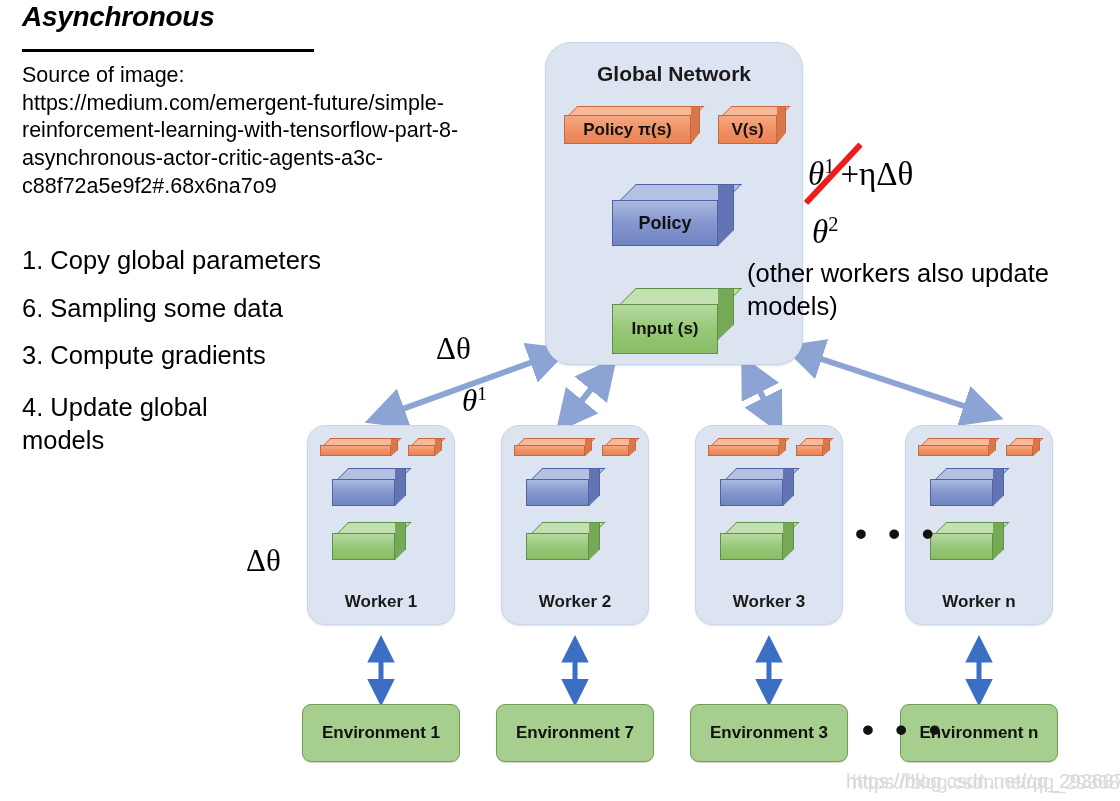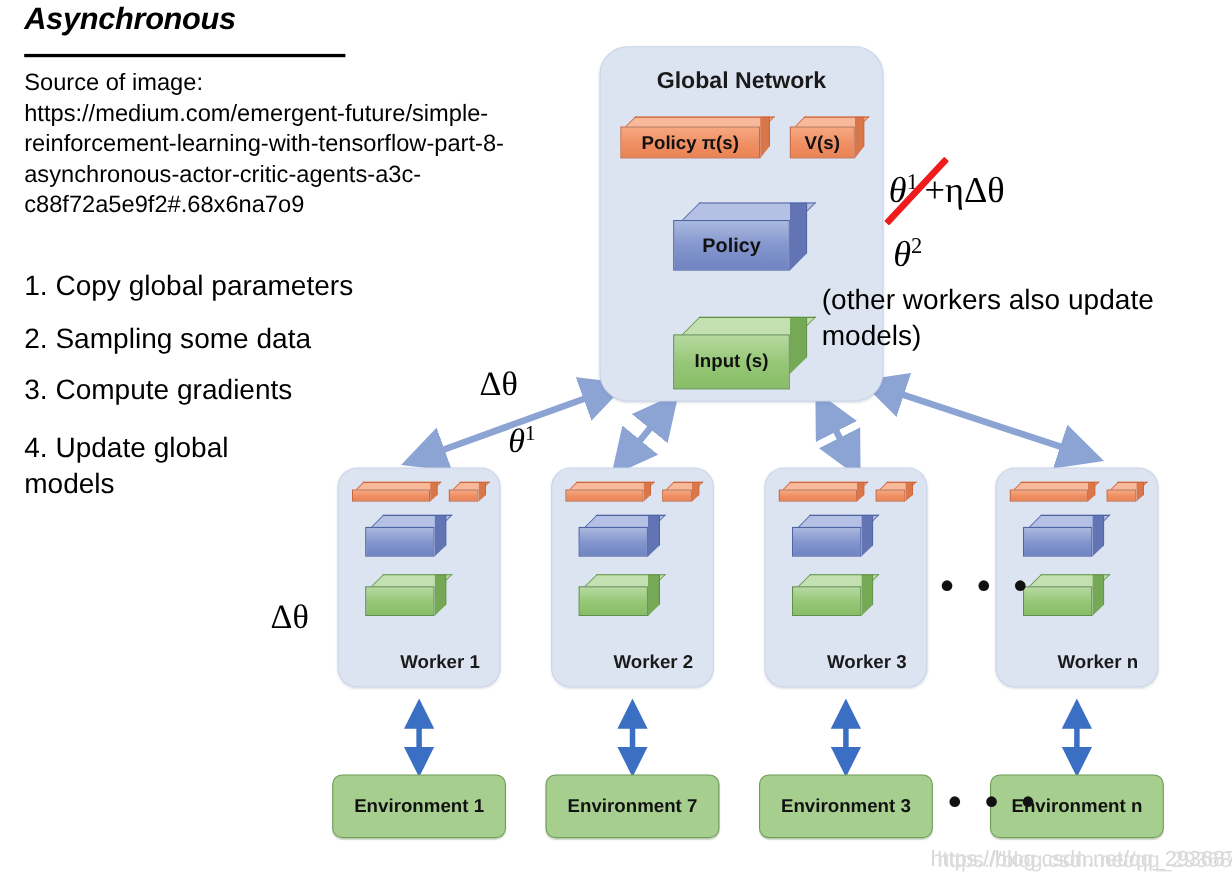--- a/index.html
+++ b/index.html
@@ -337,7 +337,7 @@
 
 <div id="steps-list">
   <div class="step">1. Copy global parameters</div>
-  <div class="step">2. Sampling some data</div>
+  <div class="step">6. Sampling some data</div>
   <div class="step">3. Compute gradients</div>
   <div class="step wrap">4. Update global models</div>
 </div>

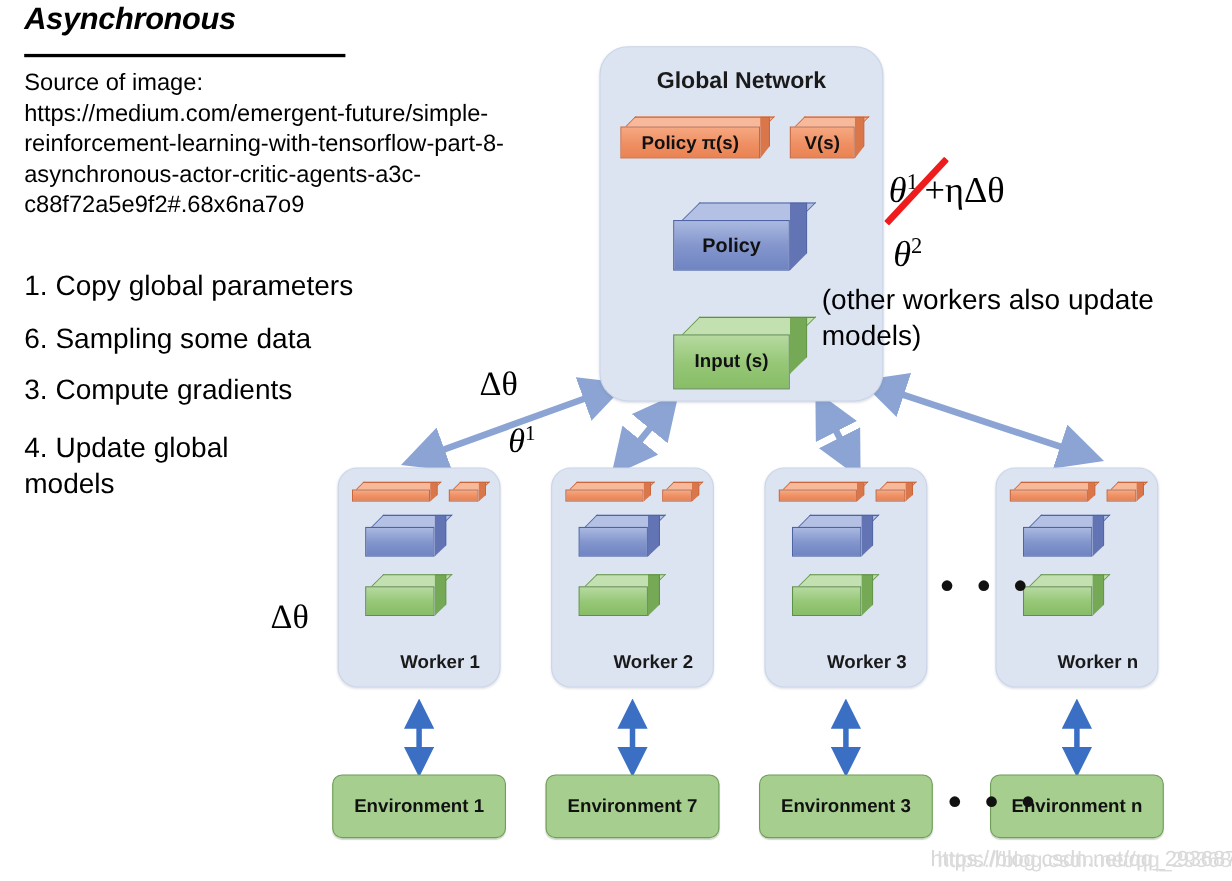--- a/index.html
+++ b/index.html
@@ -250,7 +250,6 @@
     font-size: 17px;
     font-weight: bold;
     color: #1a1a1a;
-    margin-left: 19px;
   }
   #worker-1 { left: 307px; top: 425px; }
   #worker-2 { left: 501px; top: 425px; }

